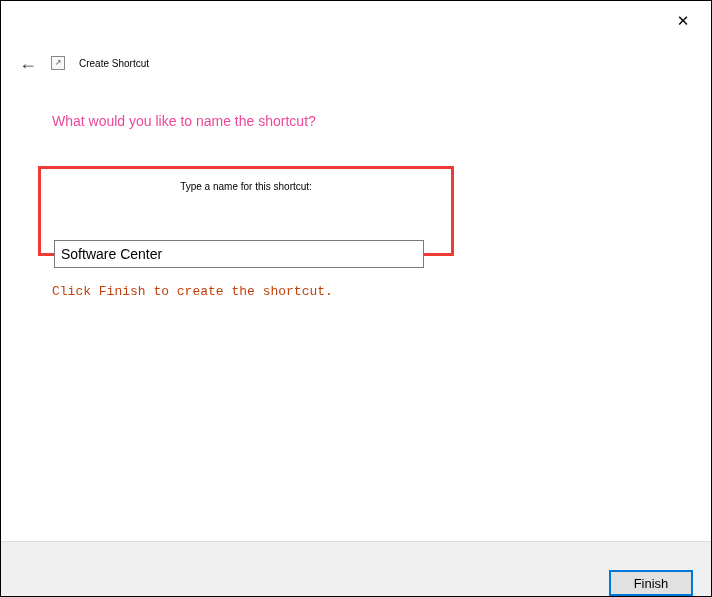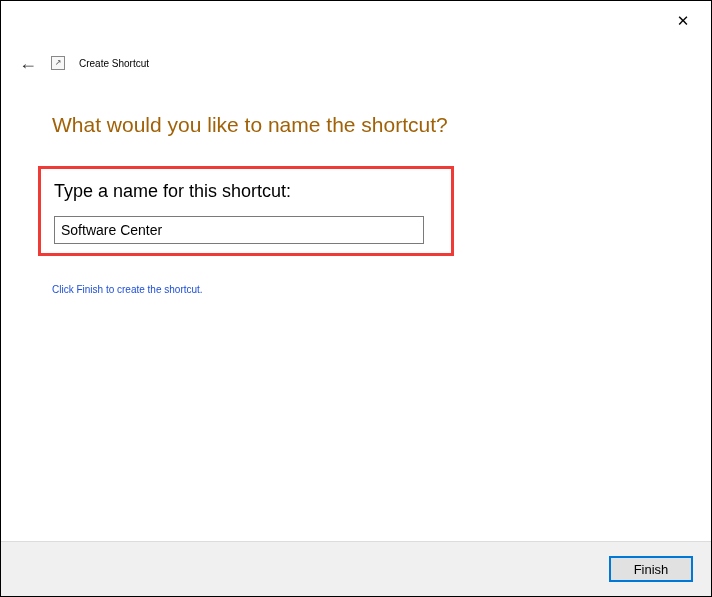--- a/index.html
+++ b/index.html
@@ -59,8 +59,8 @@
       position: absolute;
       top: 112px;
       left: 51px;
-      font-size: 21px;
-      color: #a16207;
+      font-size: 14px;
+      color: #ec4899;
       font-weight: 400;
     }
     .highlight-box {

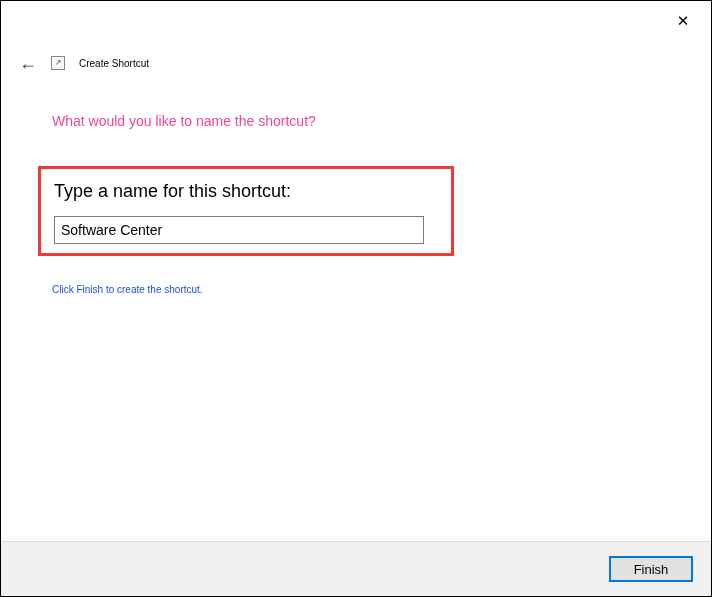--- a/index.html
+++ b/index.html
@@ -73,9 +73,10 @@
       padding: 12px 13px 0 13px;
     }
     .field-label {
-      font-size: 18px;
+      font-size: 10px;
       color: #000;
-      margin-bottom: 14px;
+      margin-bottom: 0;
+      text-align: center;
     }
     .name-input {
       width: 370px;

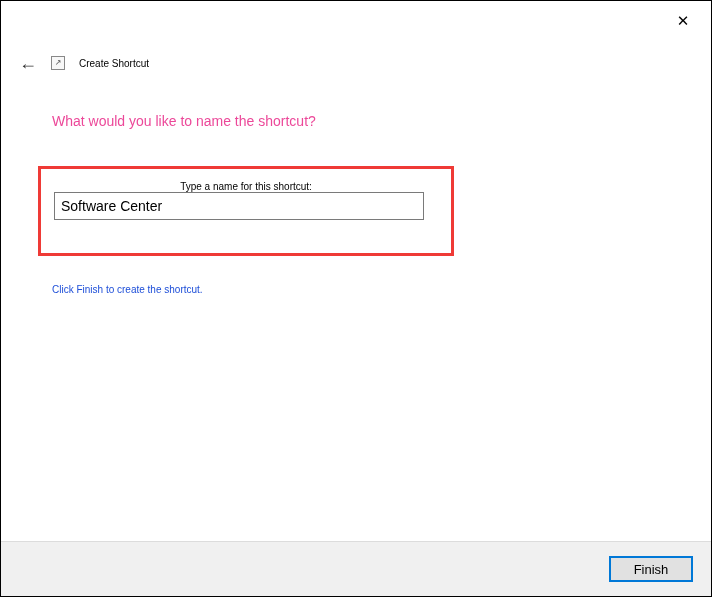--- a/index.html
+++ b/index.html
@@ -86,6 +86,7 @@
       font-size: 14px;
       font-family: inherit;
       outline: none;
+      margin-top: 48px;
     }
     .instruction {
       position: absolute;

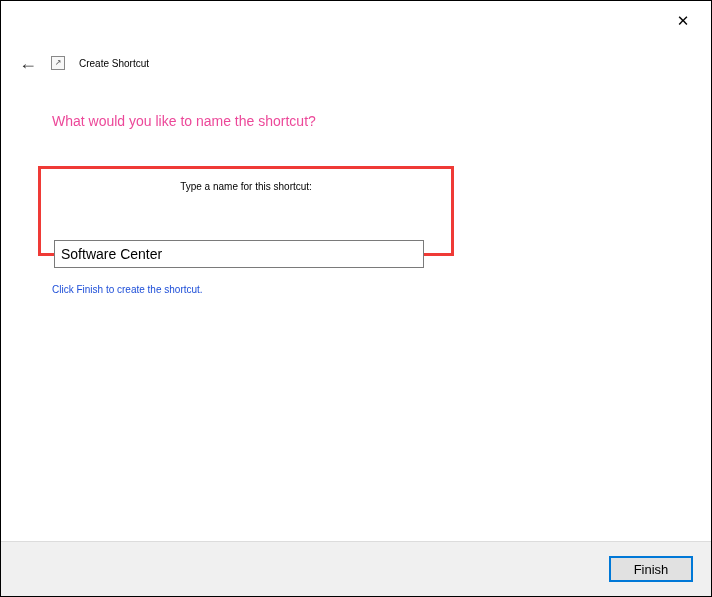--- a/index.html
+++ b/index.html
@@ -92,8 +92,9 @@
       position: absolute;
       top: 283px;
       left: 51px;
-      font-size: 10px;
-      color: #1d4ed8;
+      font-size: 13px;
+      color: #c2410c;
+      font-family: Liberation Mono, monospace;
     }
     .footer {
       position: absolute;

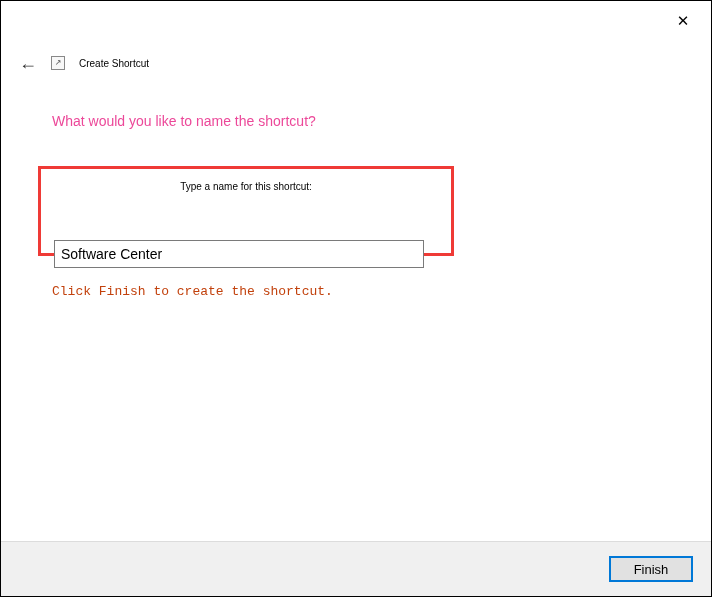--- a/index.html
+++ b/index.html
@@ -105,7 +105,7 @@
       background: #f0f0f0;
       border-top: 1px solid #dcdcdc;
       display: flex;
-      align-items: center;
+      align-items: flex-end;
       justify-content: flex-end;
       padding-right: 18px;
       gap: 10px;

